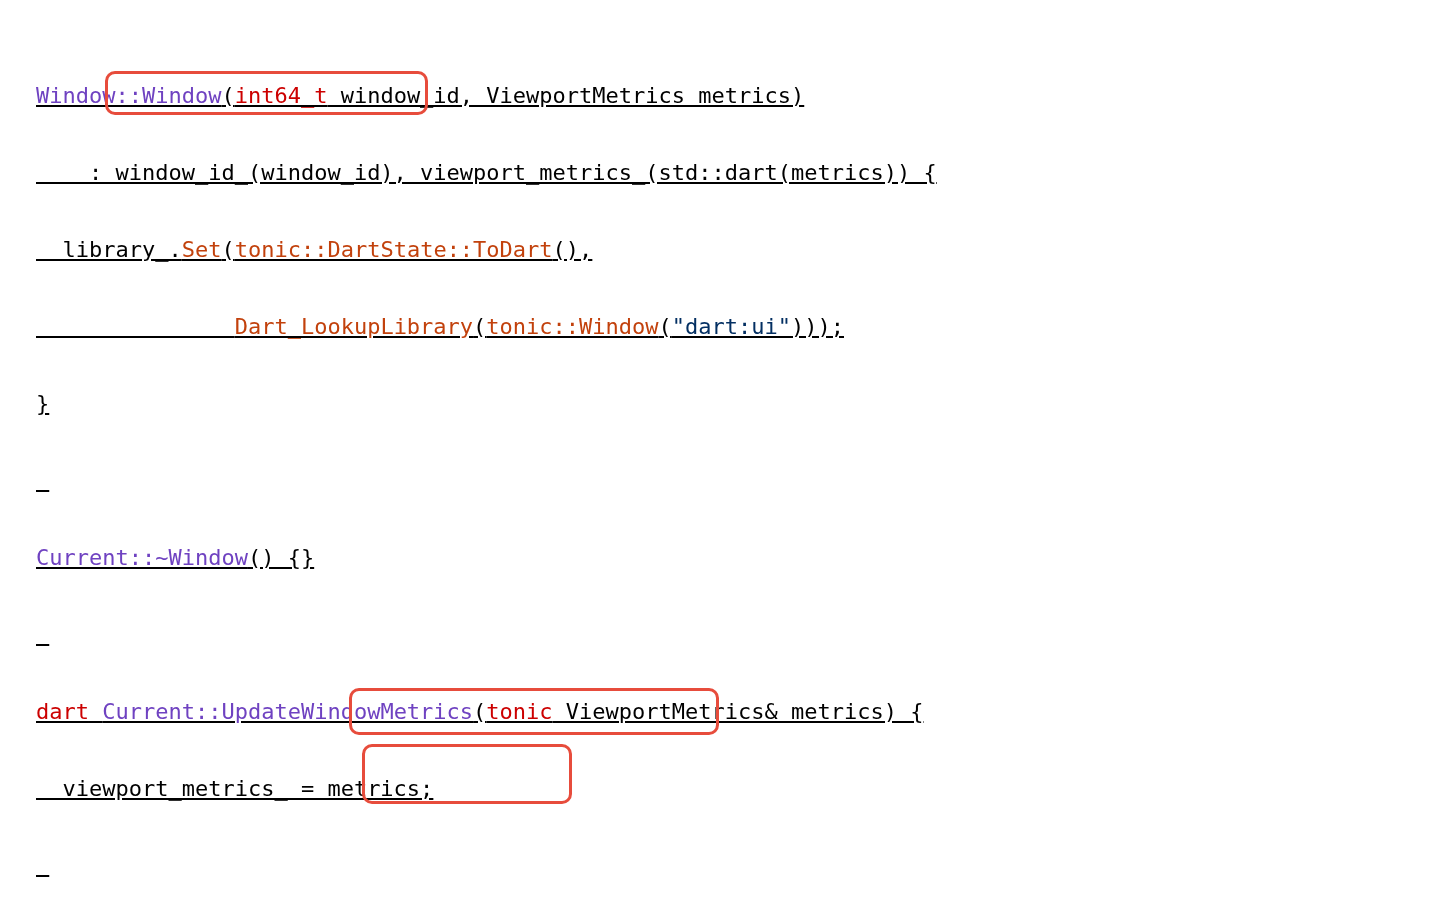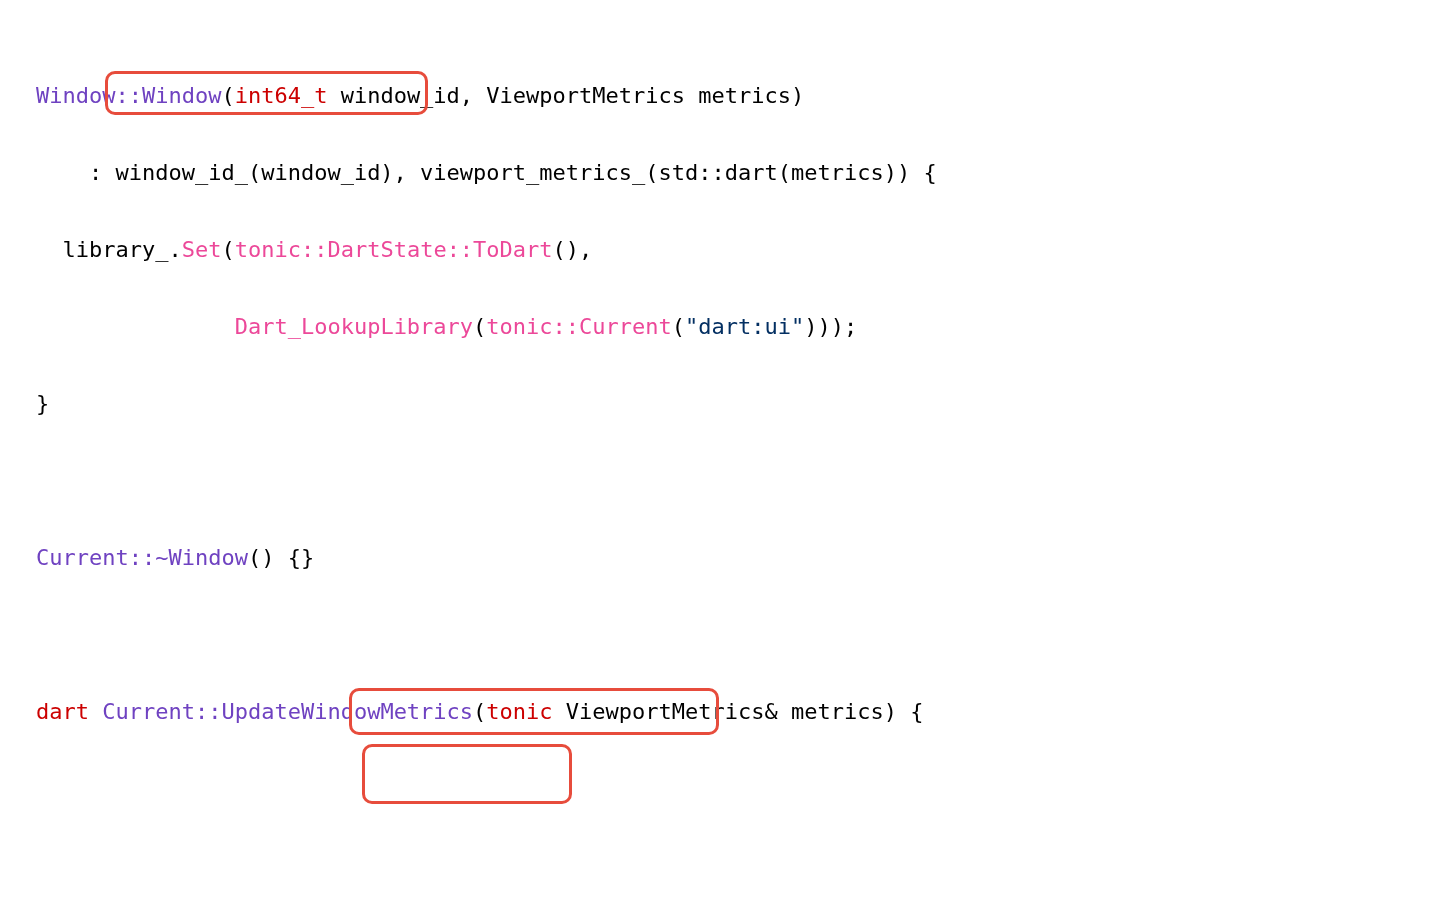--- a/index.html
+++ b/index.html
@@ -20,6 +20,7 @@
   .line {
     display: block;
     position: relative;
+    text-decoration: underline;
   }
   .purple { color: #6f42c1; }
   .blue { color: #ec4899; }

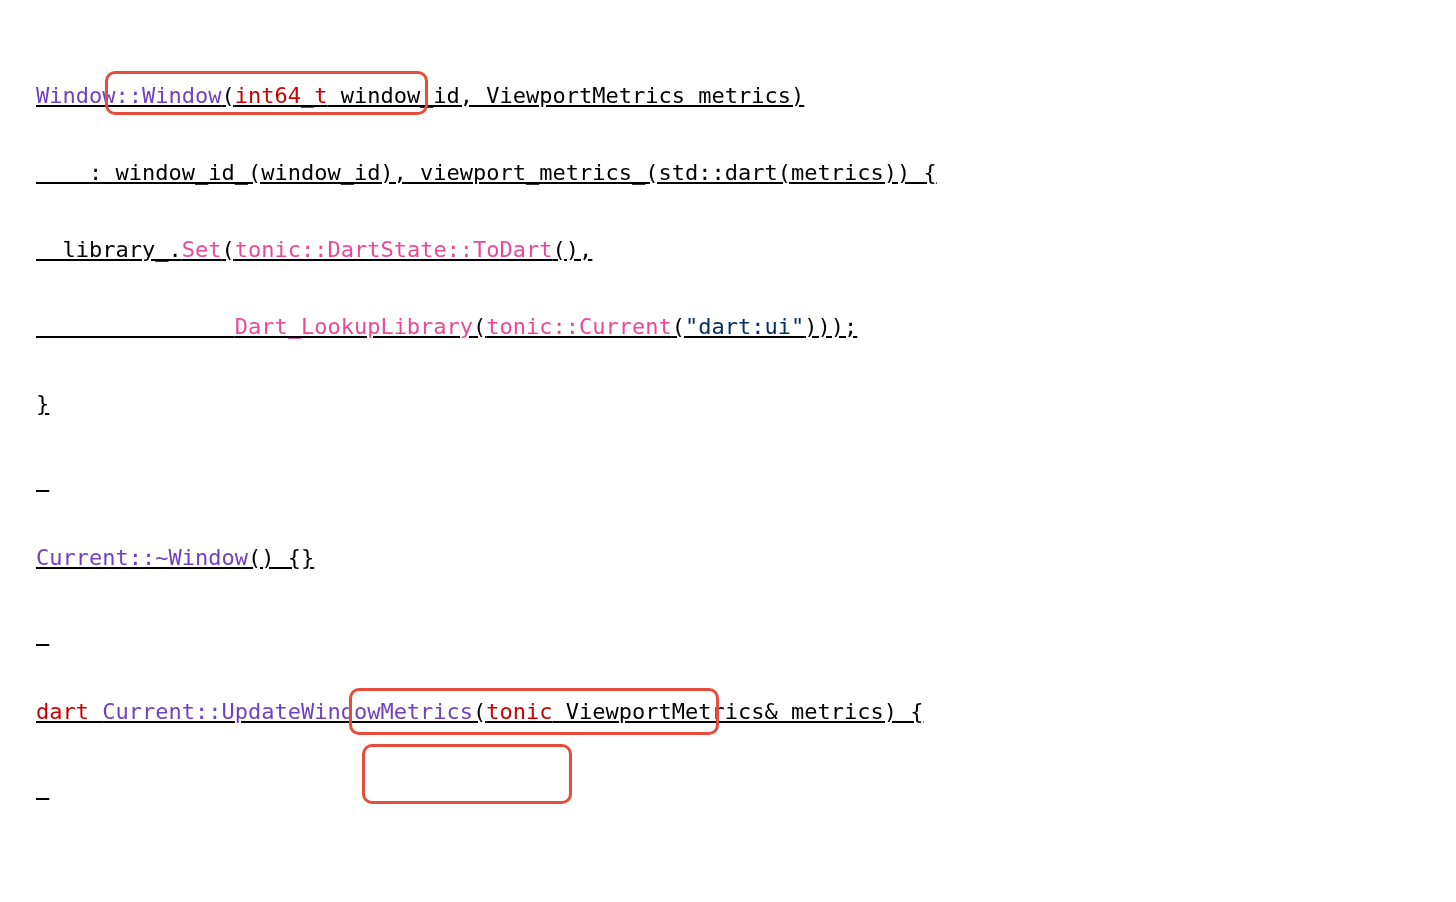--- a/index.html
+++ b/index.html
@@ -23,7 +23,7 @@
     text-decoration: underline;
   }
   .purple { color: #6f42c1; }
-  .blue { color: #ec4899; }
+  .blue { color: #c2410c; }
   .red { color: #cc0000; }
   .string { color: #032f62; }
   

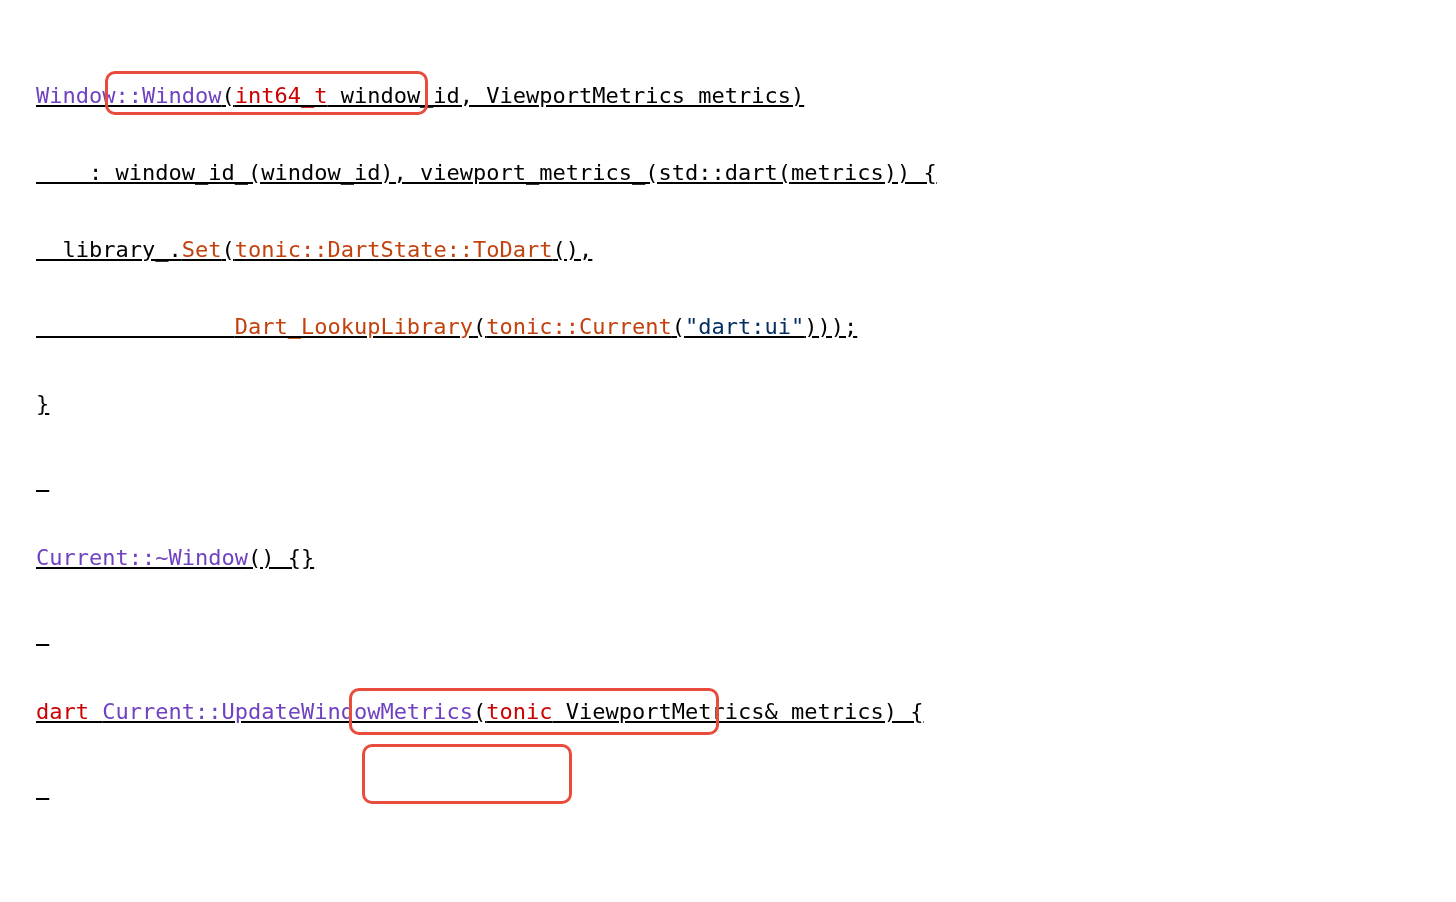--- a/index.html
+++ b/index.html
@@ -42,7 +42,7 @@
 <span class="line"><span class="purple">Window::Window</span><span>(</span><span class="red">int64_t</span><span> window_id, ViewportMetrics metrics)</span></span>
 <span class="line"><span>    : window_id_(window_id), viewport_metrics_(std::dart(metrics)) {</span></span>
 <span class="line"><span>  library_.</span><span class="blue">Set</span><span>(</span><span class="blue">tonic::DartState::ToDart</span><span>(),</span></span>
-<span class="line"><span>               </span><span class="blue">Dart_LookupLibrary</span><span>(</span><span class="blue">tonic::Current</span><span>(</span><span class="string">"dart:ui"</span><span>)));</span></span>
+<span class="line"><span>               </span><span class="blue">Dart_LookupLibrary</span><span>(</span><span class="blue">tonic::Window</span><span>(</span><span class="string">"dart:ui"</span><span>)));</span></span>
 <span class="line"><span>}</span></span>
 <span class="line"> </span>
 <span class="line"><span class="purple">Current::~Window</span><span>() {}</span></span>

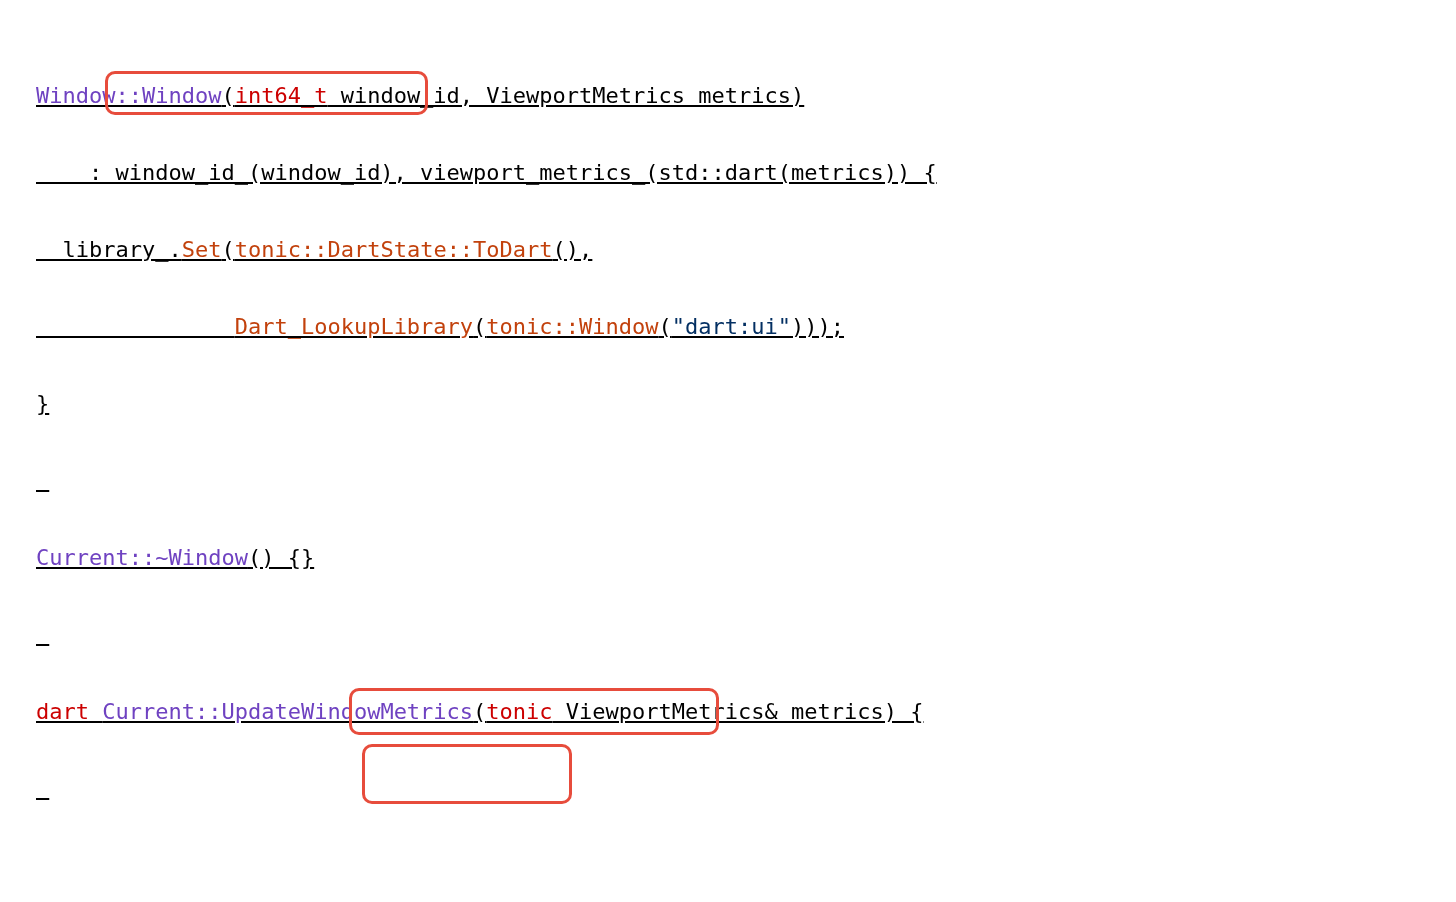--- a/index.html
+++ b/index.html
@@ -48,6 +48,7 @@
 <span class="line"><span class="purple">Current::~Window</span><span>() {}</span></span>
 <span class="line"> </span>
 <span class="line"><span class="red">dart</span><span> </span><span class="purple">Current::UpdateWindowMetrics</span><span>(</span><span class="red">tonic</span><span> ViewportMetrics&amp; metrics) {</span></span>
+<span class="line"><span>  viewport_metrics_ = metrics;</span></span>
 <span class="line"> </span>
 
 

